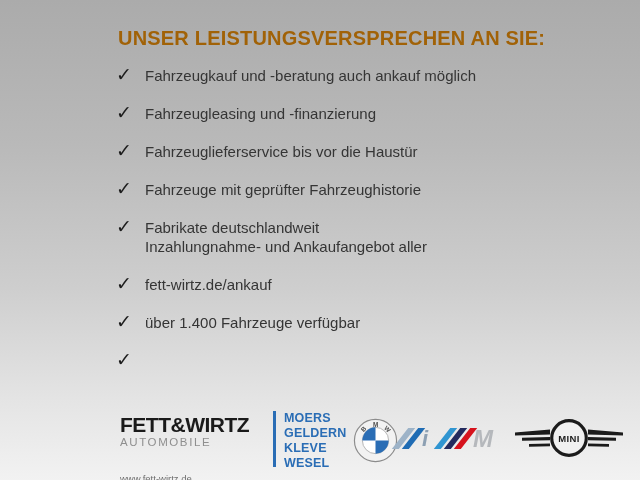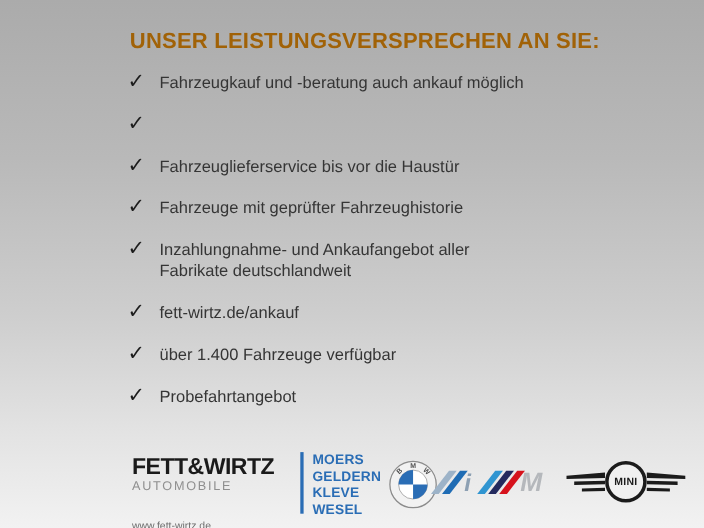--- a/index.html
+++ b/index.html
@@ -74,6 +74,9 @@
     </li>
     <li class="check-item">
       <span class="check-mark">✓</span>
+      <div class="check-text">
+        <span>Fahrzeugleasing und -finanzierung</span>
+      </div>
     </li>
     <li class="check-item">
       <span class="check-mark">✓</span>

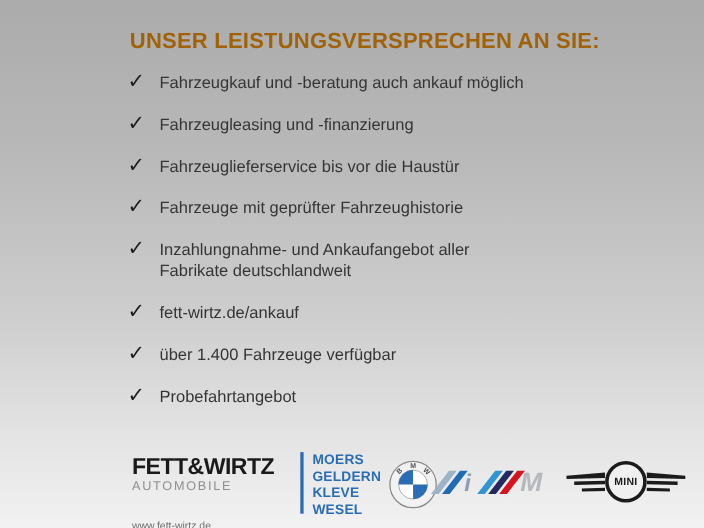--- a/index.html
+++ b/index.html
@@ -93,8 +93,8 @@
     <li class="check-item">
       <span class="check-mark">✓</span>
       <div class="check-text">
+        <span>Fabrikate deutschlandweit</span>
         <span>Inzahlungnahme- und Ankaufangebot aller</span>
-        <span>Fabrikate deutschlandweit</span>
       </div>
     </li>
     <li class="check-item">

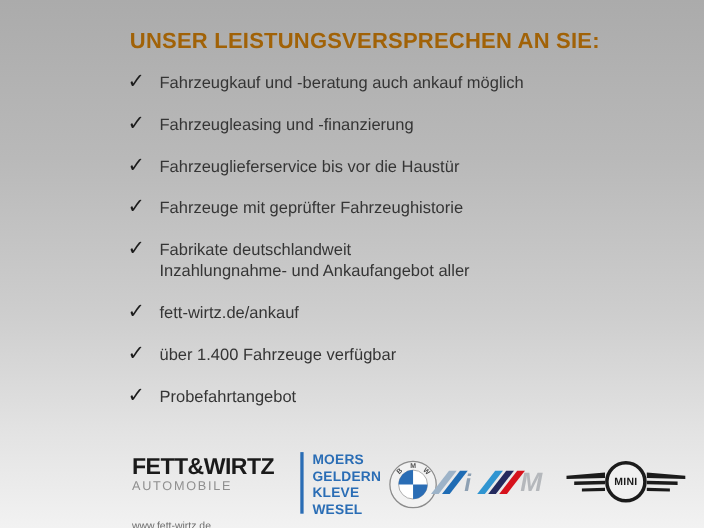--- a/index.html
+++ b/index.html
@@ -111,9 +111,6 @@
     </li>
     <li class="check-item">
       <span class="check-mark">✓</span>
-      <div class="check-text">
-        <span>Probefahrtangebot</span>
-      </div>
     </li>
   </ul>
 

